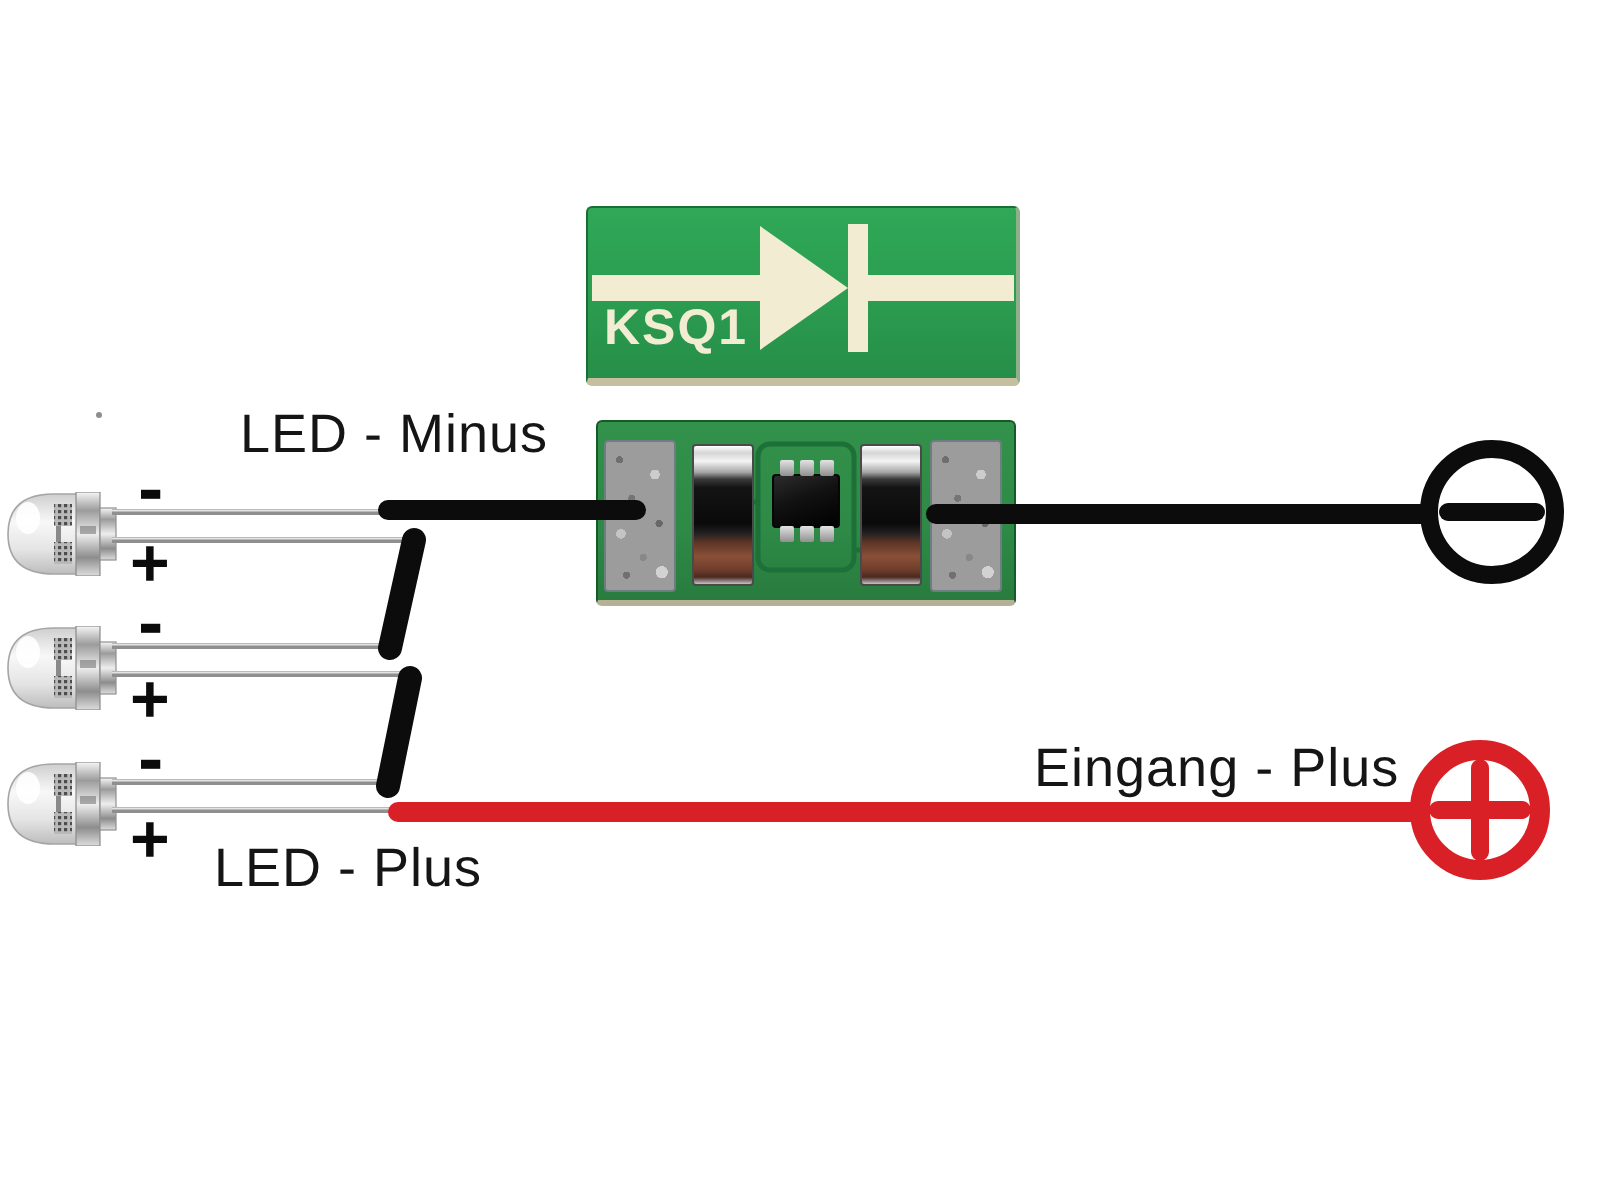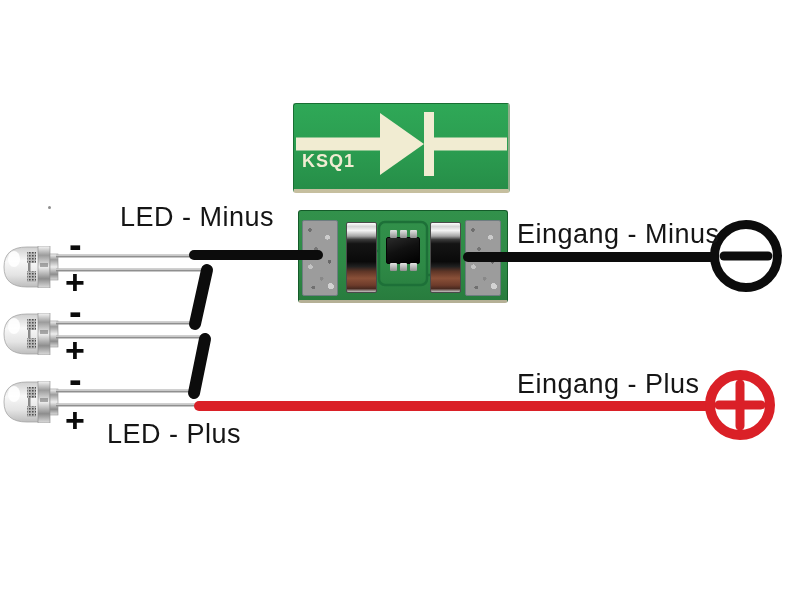--- a/index.html
+++ b/index.html
@@ -27,7 +27,7 @@
   }
   .ksq-label{
     position:absolute;left:8px;top:48px;color:#f1ecd2;font-weight:bold;
-    font-size:18px;letter-spacing:1px;line-height:1;
+    font-size:25px;letter-spacing:1px;line-height:1;
   }
 
   

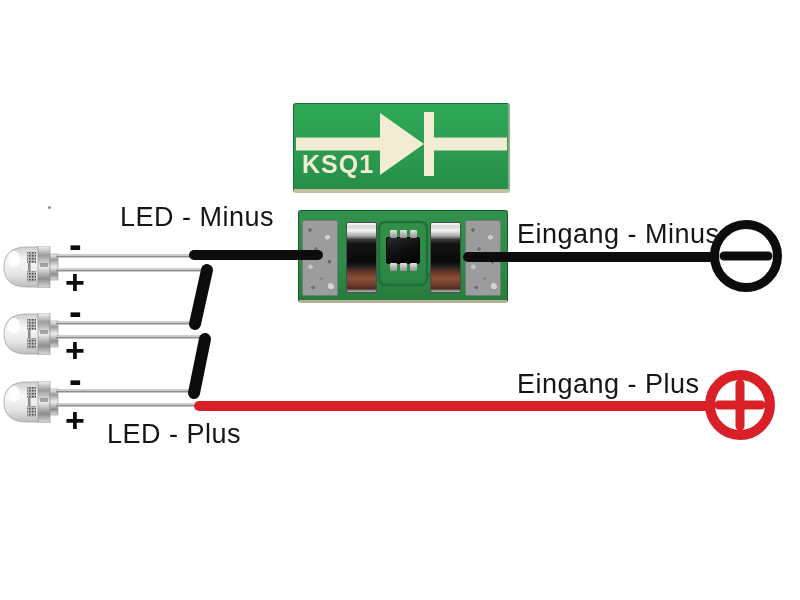--- a/index.html
+++ b/index.html
@@ -204,7 +204,6 @@
   </svg>
 
   <div class="cap" style="left:120px;top:203px">LED - Minus</div>
-  <div class="cap" style="left:517px;top:220px">Eingang - Minus</div>
   <div class="cap" style="left:517px;top:370px">Eingang - Plus</div>
   <div class="cap" style="left:107px;top:420px">LED - Plus</div>
 

